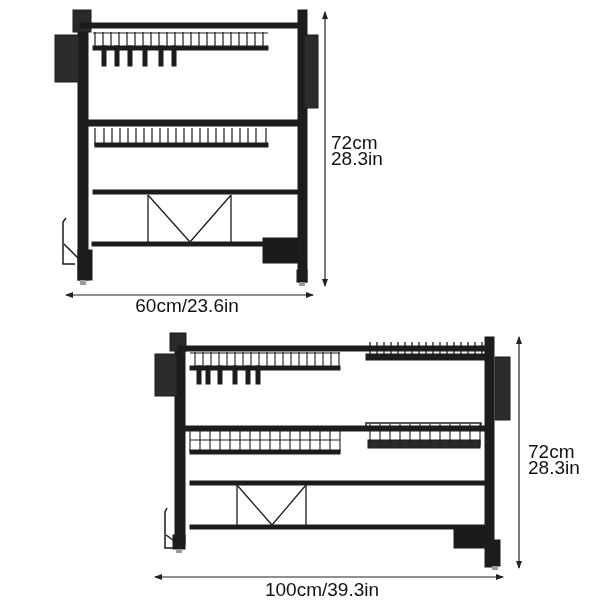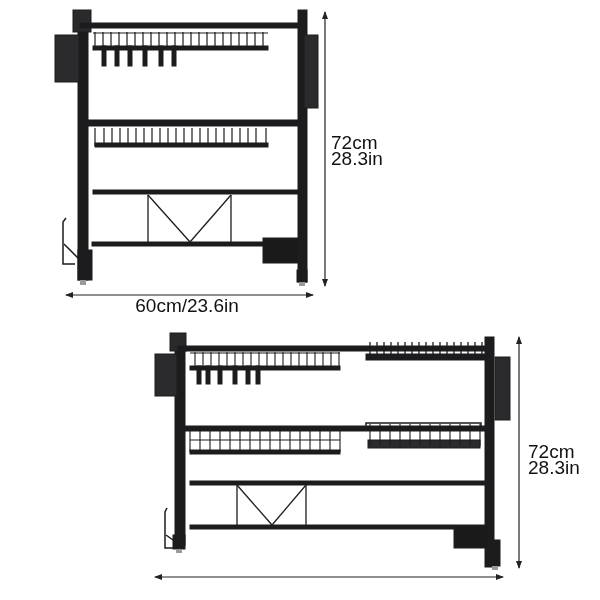--- a/index.html
+++ b/index.html
@@ -263,6 +263,7 @@
 
 <div class="dim-label" style="left:528px; top:444px;">72cm</div>
 <div class="dim-label" style="left:528px; top:460px;">28.3in</div>
+<div class="dim-label center" style="left:322px; top:582px;">100cm/39.3in</div>
 
 </div>
 

